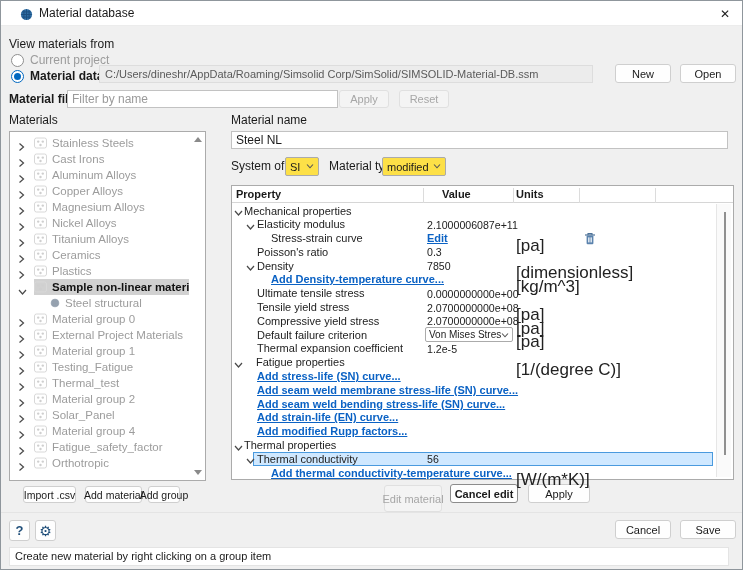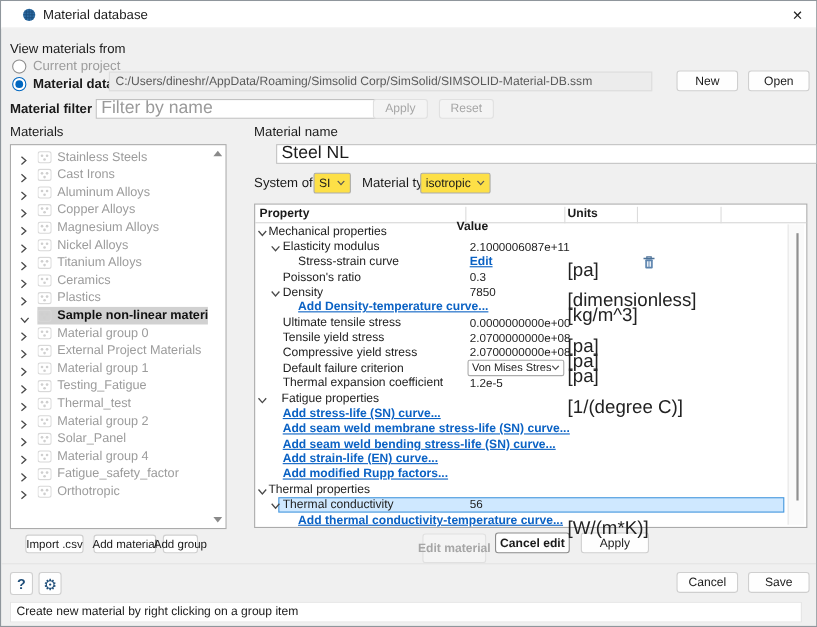--- a/index.html
+++ b/index.html
@@ -19,7 +19,7 @@
   .btn{position:absolute;background:#fefefe;border:1px solid #cfcfcf;border-radius:3px;font-size:11px;color:#1a1a1a;display:flex;align-items:center;justify-content:center;white-space:nowrap;}
   .btn.disabled{color:#a6a6a6;background:#f4f4f4;border-color:#e0e0e0;}
   .btn.strong{border-color:#8c8c8c;}
-  input.textbox{position:absolute;border:1px solid #c2c2c2;background:#fff;font-family:"Liberation Sans",sans-serif;font-size:16px;color:#1a1a1a;padding:0 4px;margin-left:20px;}
+  input.textbox{position:absolute;border:1px solid #c2c2c2;background:#fff;font-family:"Liberation Sans",sans-serif;font-size:12px;color:#1a1a1a;padding:0 4px;}
   input.textbox::placeholder{color:#9a9a9a;}
   .panelbox{position:absolute;background:#ffffff;border:1px solid #ababab;}
   

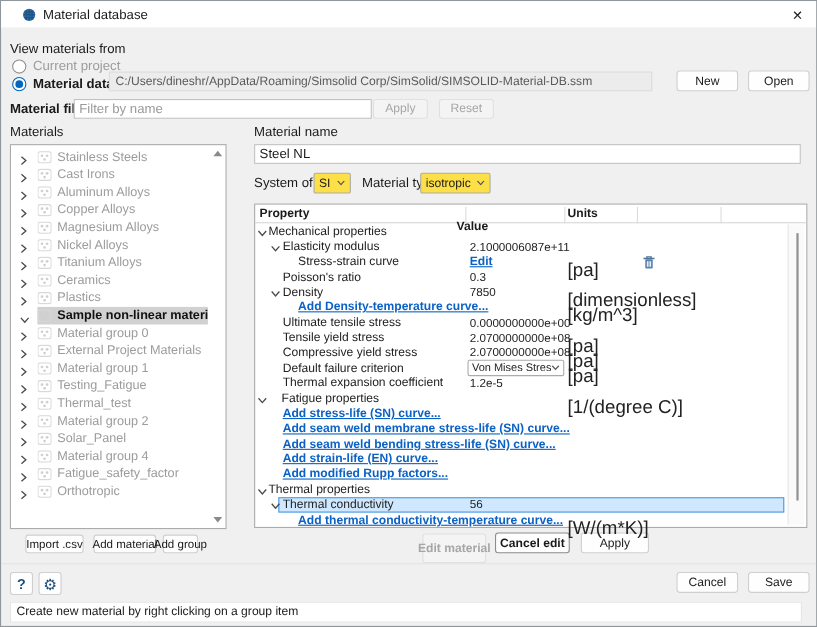--- a/index.html
+++ b/index.html
@@ -440,7 +440,7 @@
   </div>
   <span class="lbl" style="left:328px;top:158px;">Material type</span>
   <div class="combo" style="left:381px;top:156px;width:64px;">
-    <span class="cv">isotropic</span>
+    <span class="cv">modified</span>
     <span class="carr chev-down">
         <svg width="8" height="5" viewBox="0 0 8 5">
           <path d="M1 0.5 L4 3.8 L7 0.5" fill="none" stroke="#555" stroke-width="1.1"></path>

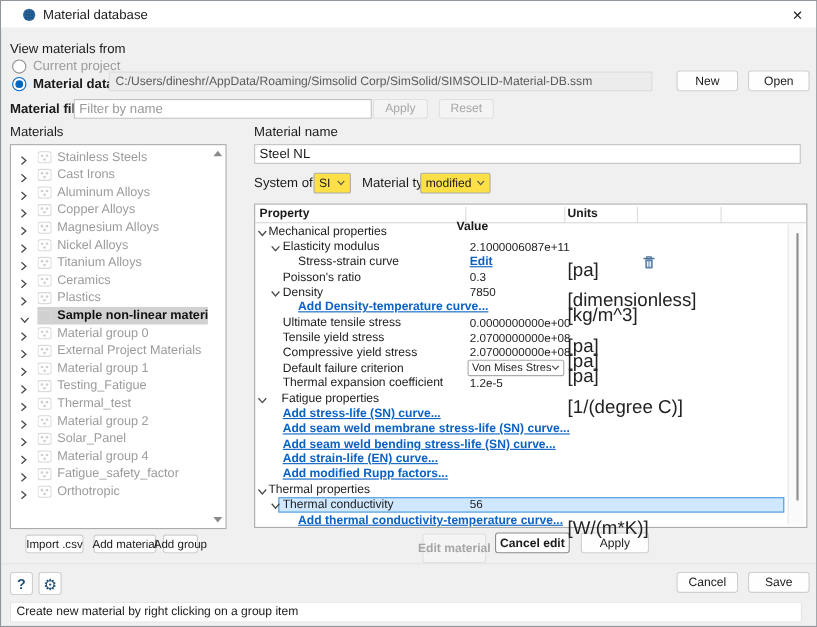--- a/index.html
+++ b/index.html
@@ -451,7 +451,7 @@
   <div class="panelbox" style="left:230px;top:184px;width:503px;height:295px;">
     <div class="thead">
       <span style="left:4px;">Property</span>
-      <span style="left:183px;margin-top:12px;">Value</span>
+      <span style="left:210px;">Value</span>
       <span style="left:284px;">Units</span>
       <span class="hsep" style="left:191px;"></span>
       <span class="hsep" style="left:281px;"></span>

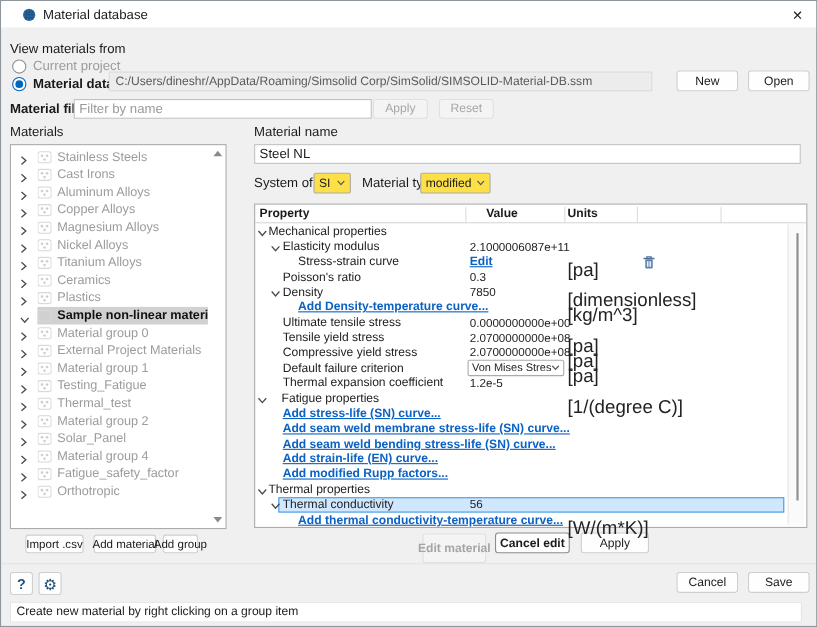--- a/index.html
+++ b/index.html
@@ -257,6 +257,24 @@
             <span class="tlabel">Sample non-linear materials</span>
           </span>
         </div>
+        <div class="tree-row child">
+          <span class="hl">
+            <span class="ticon">
+              <svg width="10" height="10" viewBox="0 0 14 14">
+                <defs>
+                  <clipPath id="sph10">
+                    <circle cx="7" cy="7" r="5.6"></circle>
+                  </clipPath>
+                </defs>
+                <circle cx="7" cy="7" r="6" fill="#aab6c2"></circle>
+                <g clip-path="url(#sph10)" stroke="#8793a0" stroke-width="1">
+                  <path d="M0 4.2 H14 M0 7 H14 M0 9.8 H14 M4.2 0 V14 M7 0 V14 M9.8 0 V14" fill="none"></path>
+                </g>
+              </svg>
+            </span>
+            <span class="tlabel">Steel structural</span>
+          </span>
+        </div>
         <div class="tree-row">
           <span class="chev"><svg width="7" height="10" viewBox="0 0 7 10">
               <path d="M1.5 1.5 L5.5 5 L1.5 8.5" fill="none" stroke="#4a4a4a" stroke-width="1.2"></path>

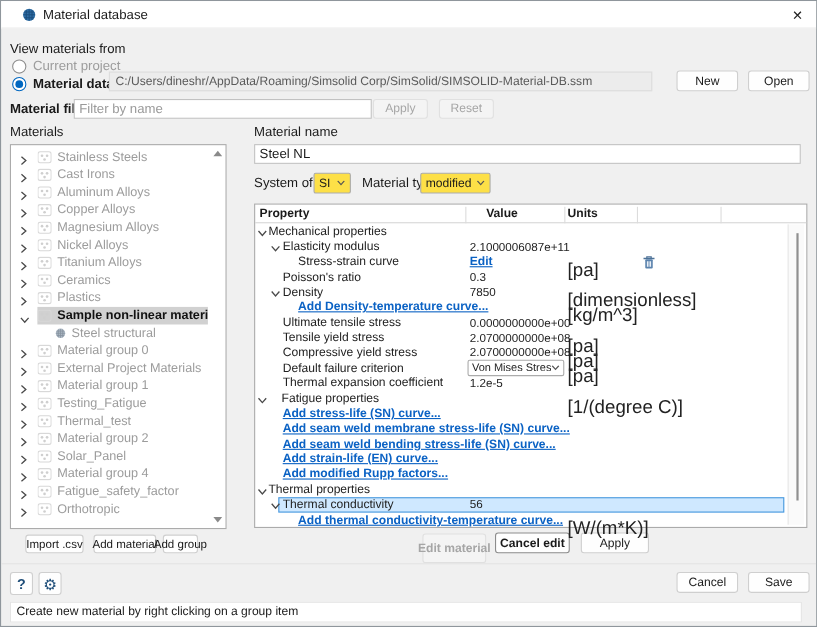--- a/index.html
+++ b/index.html
@@ -592,7 +592,7 @@
       <div class="tthumb"></div>
     </div>
   </div>
-  <div class="btn disabled" style="left:383px;top:484px;width:58px;height:27px;font-weight:bold;">Edit material</div>
+  <div class="btn disabled" style="left:383px;top:484px;width:58px;height:27px;">Edit material</div>
   <div class="btn strong" style="left:449px;top:483px;width:68px;height:19px;font-weight:600;">Cancel edit</div>
   <div class="btn" style="left:527px;top:483px;width:62px;height:19px;">Apply</div>
 

